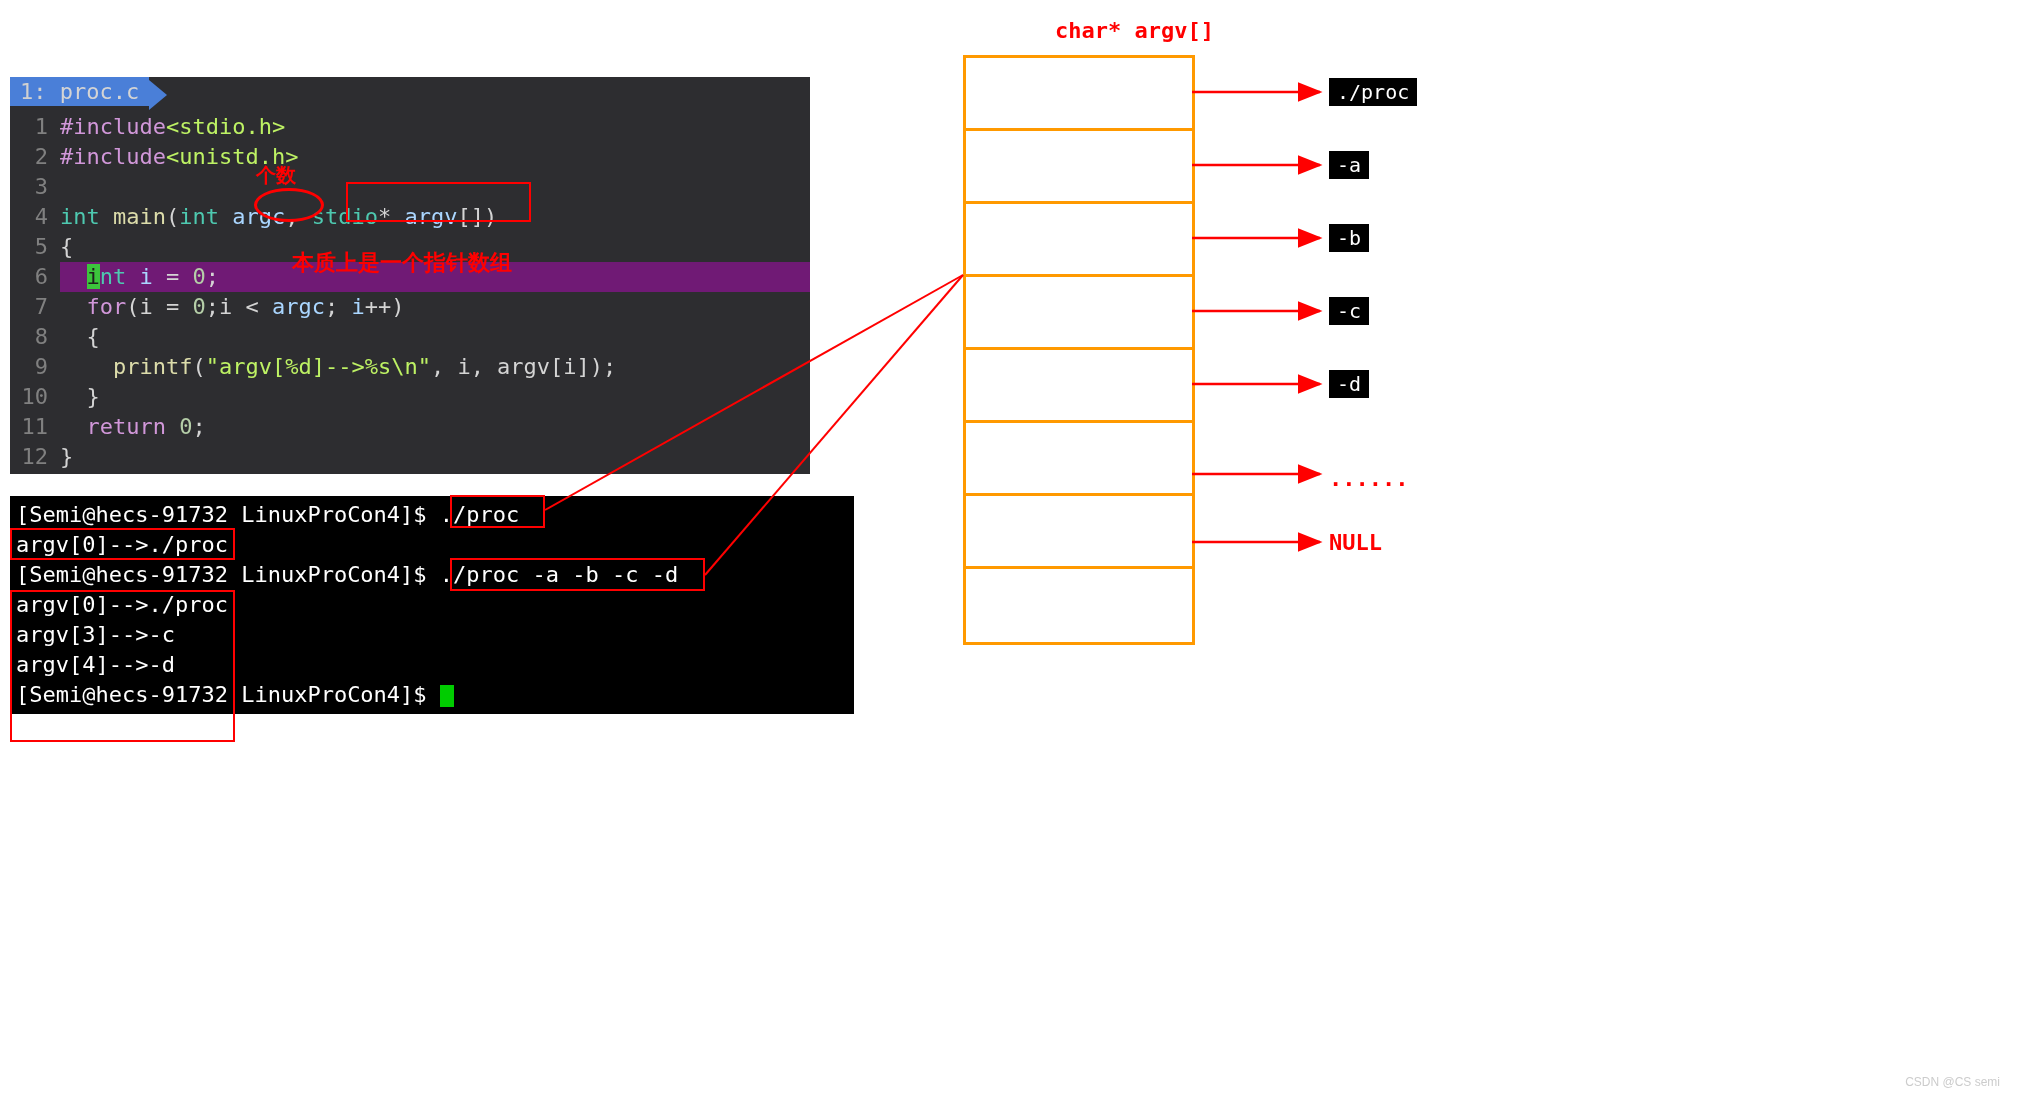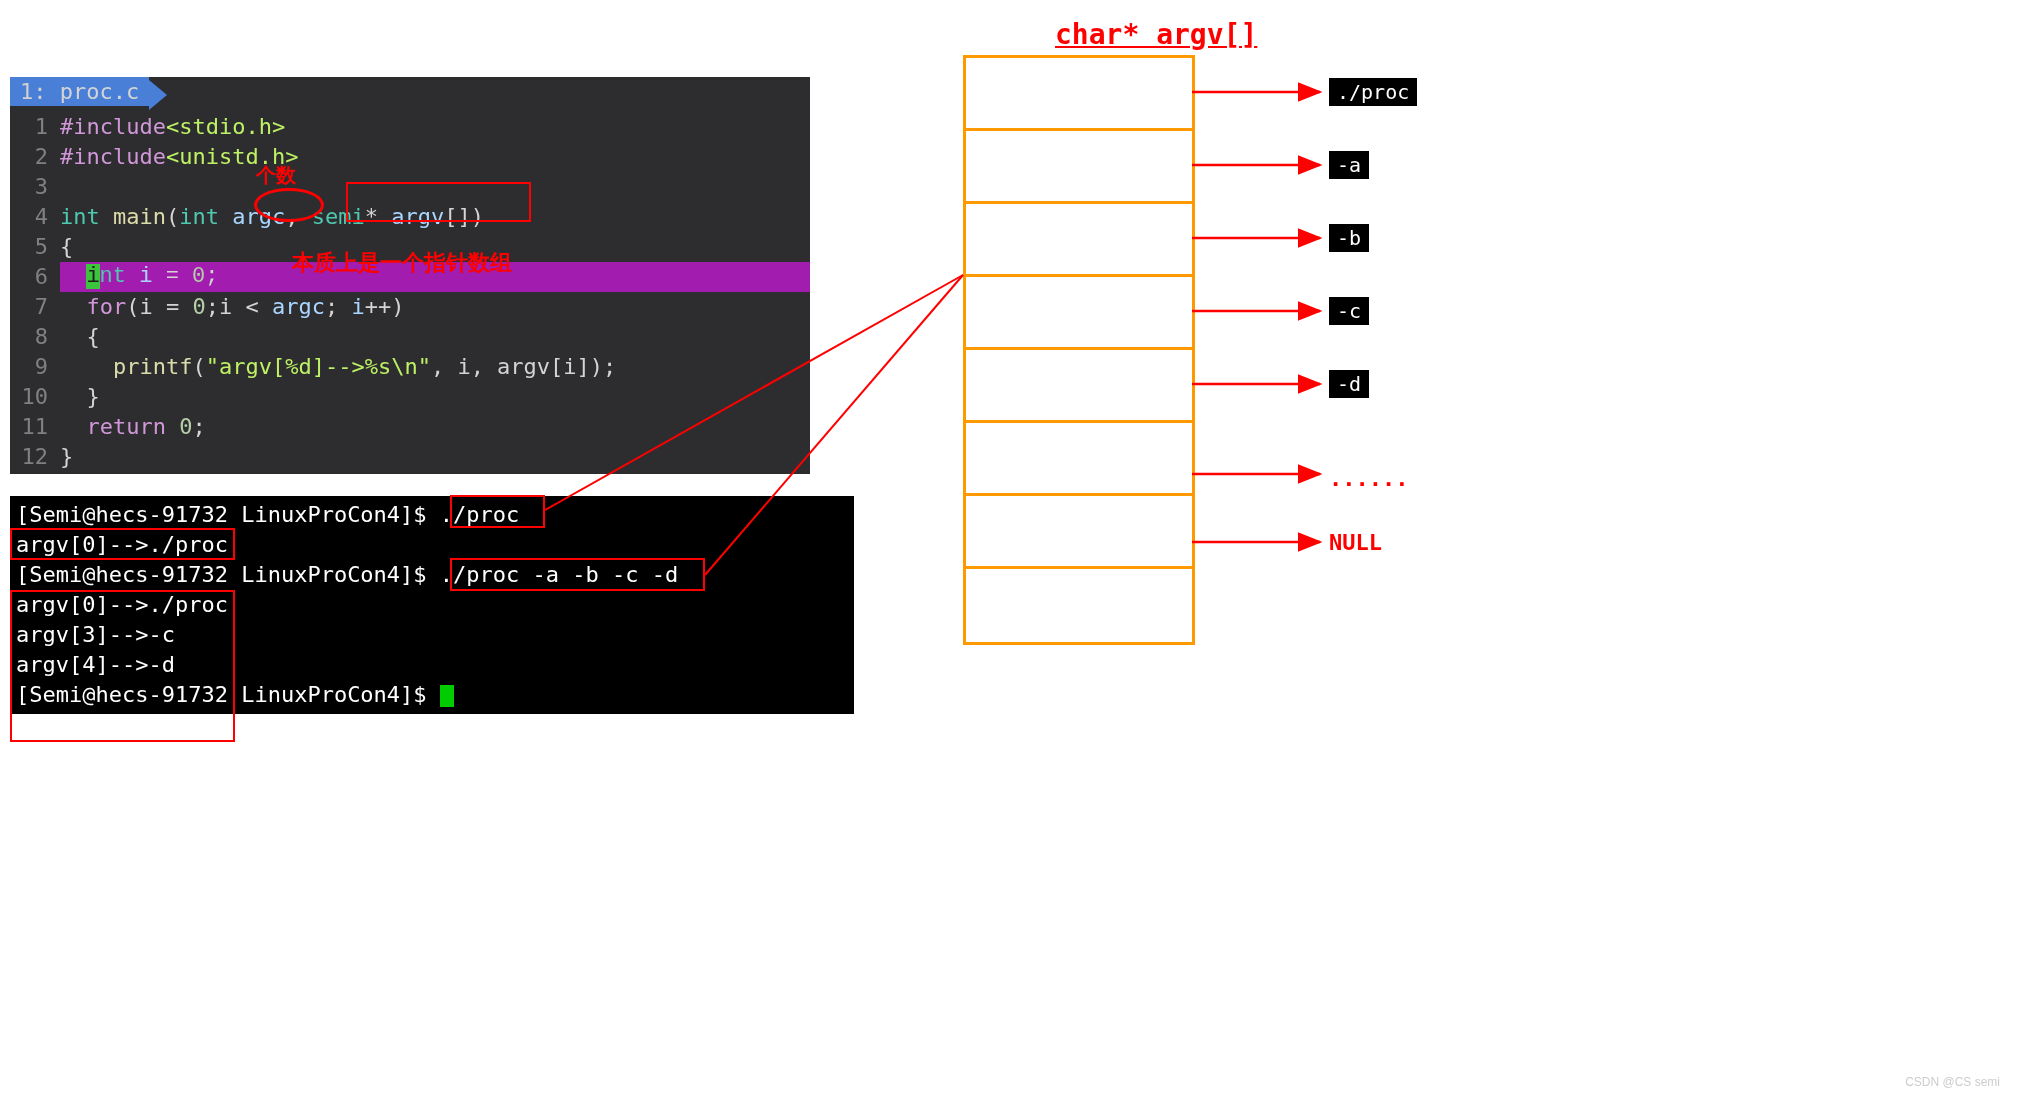--- a/index.html
+++ b/index.html
@@ -30,7 +30,7 @@
   .red-circle { position: absolute; border: 3px solid red; border-radius: 50%; }
   .red-text { position: absolute; color: red; font-size: 20px; font-weight: bold; }
   
-  .argv-title { position: absolute; left: 1055px; top: 18px; color: red; font-size: 28px; font-weight: bold; text-decoration: underline; }
+  .argv-title { position: absolute; left: 1055px; top: 18px; color: red; font-size: 22px; font-weight: bold; }
   .argv-table { position: absolute; left: 963px; top: 55px; border: 3px solid #ff9900; }
   .argv-cell { width: 226px; height: 73px; border-bottom: 3px solid #ff9900; }
   .argv-cell:last-child { border-bottom: none; }

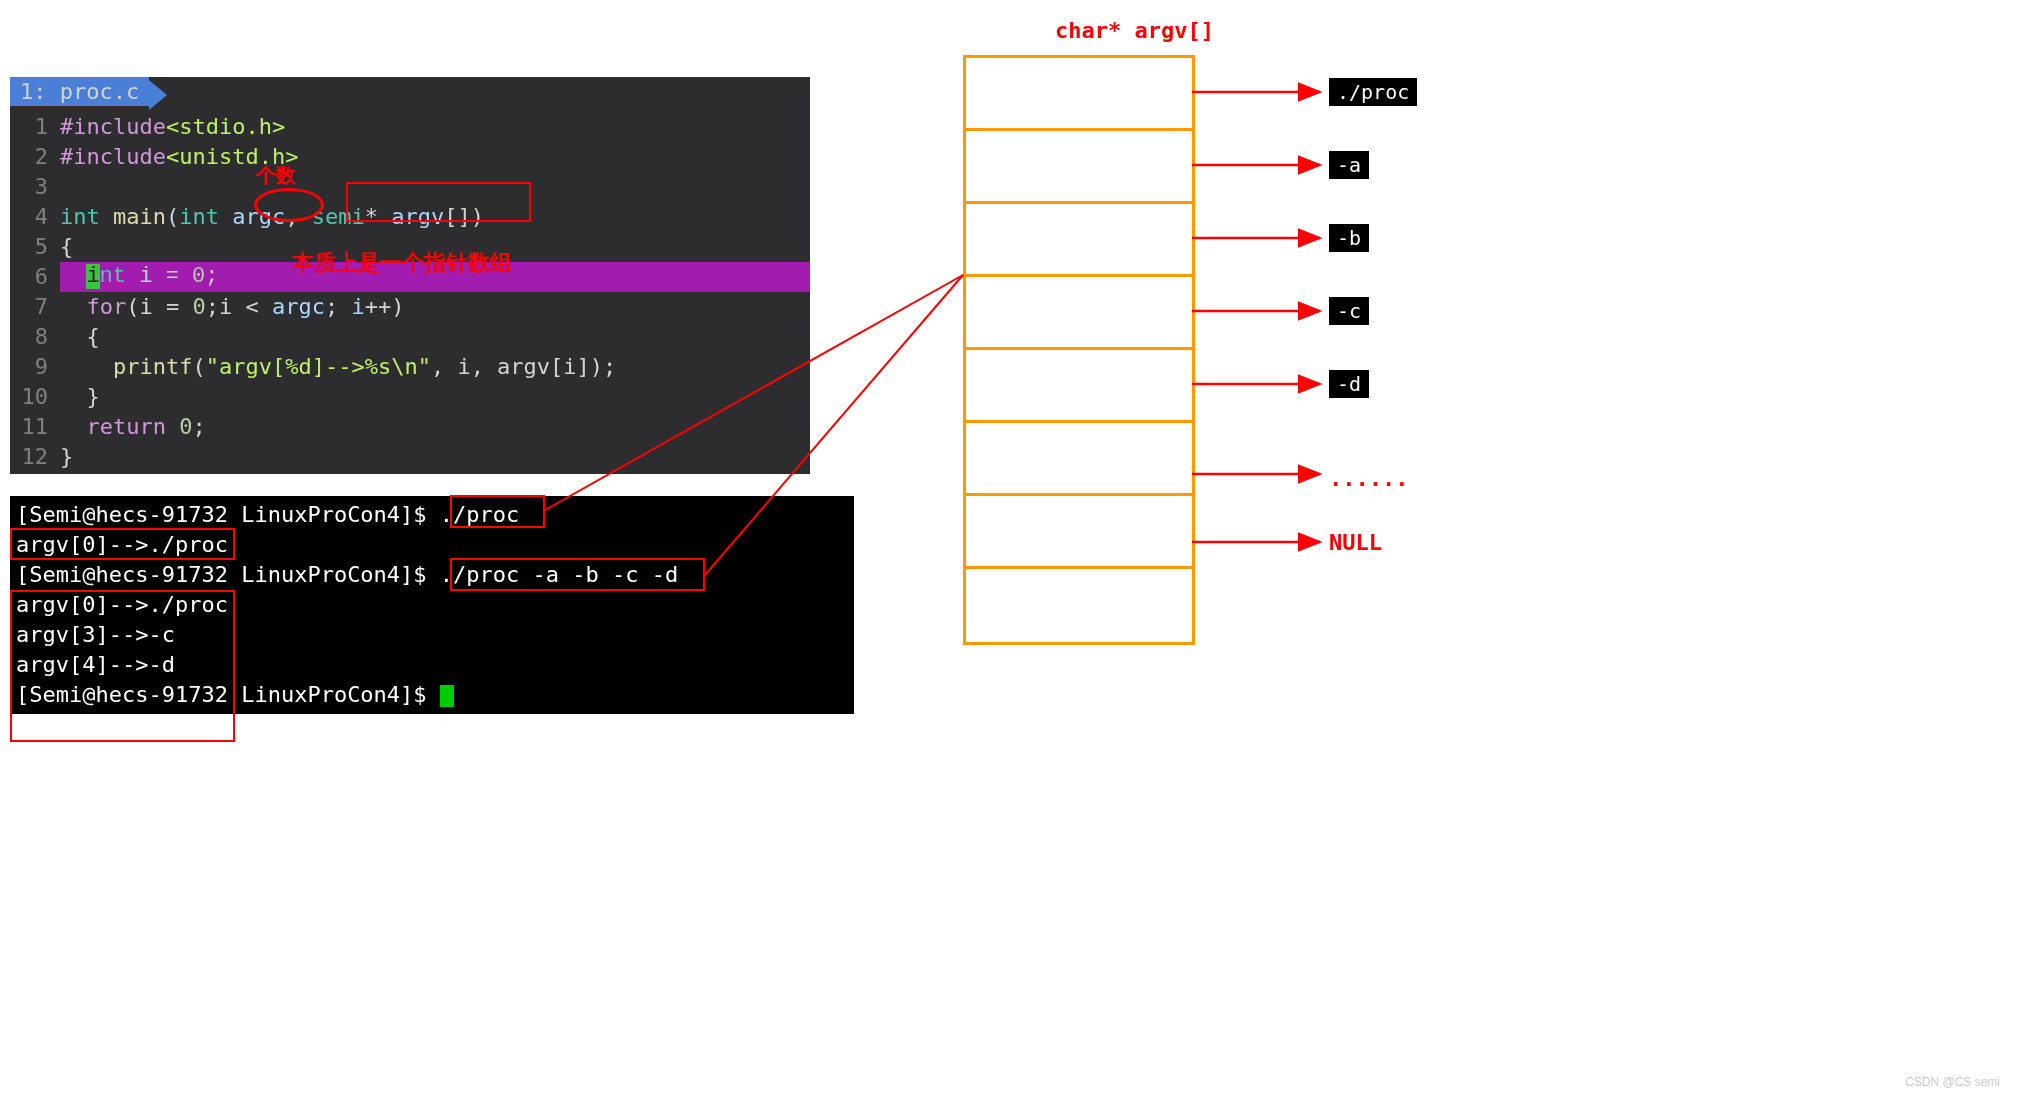--- a/index.html
+++ b/index.html
@@ -65,7 +65,7 @@
       </div>
     <div class="code-line">
         <span class="line-num">4</span>
-        <span class="line-content"><span class="kw-type">int</span> <span class="kw-func">main</span><span>(</span><span class="kw-type">int</span> <span class="kw-id">argc</span><span>, </span><span class="kw-type">semi</span><span>* </span><span class="kw-id">argv</span><span>[]</span><span>)</span></span>
+        <span class="line-content"><span class="kw-type">int</span> <span class="kw-func">main</span><span>(</span><span class="kw-type">int</span> <span class="kw-id">argc</span><span>, </span><span class="kw-type">stdio</span><span>* </span><span class="kw-id">argv</span><span>[]</span><span>)</span></span>
       </div>
     <div class="code-line">
         <span class="line-num">5</span>

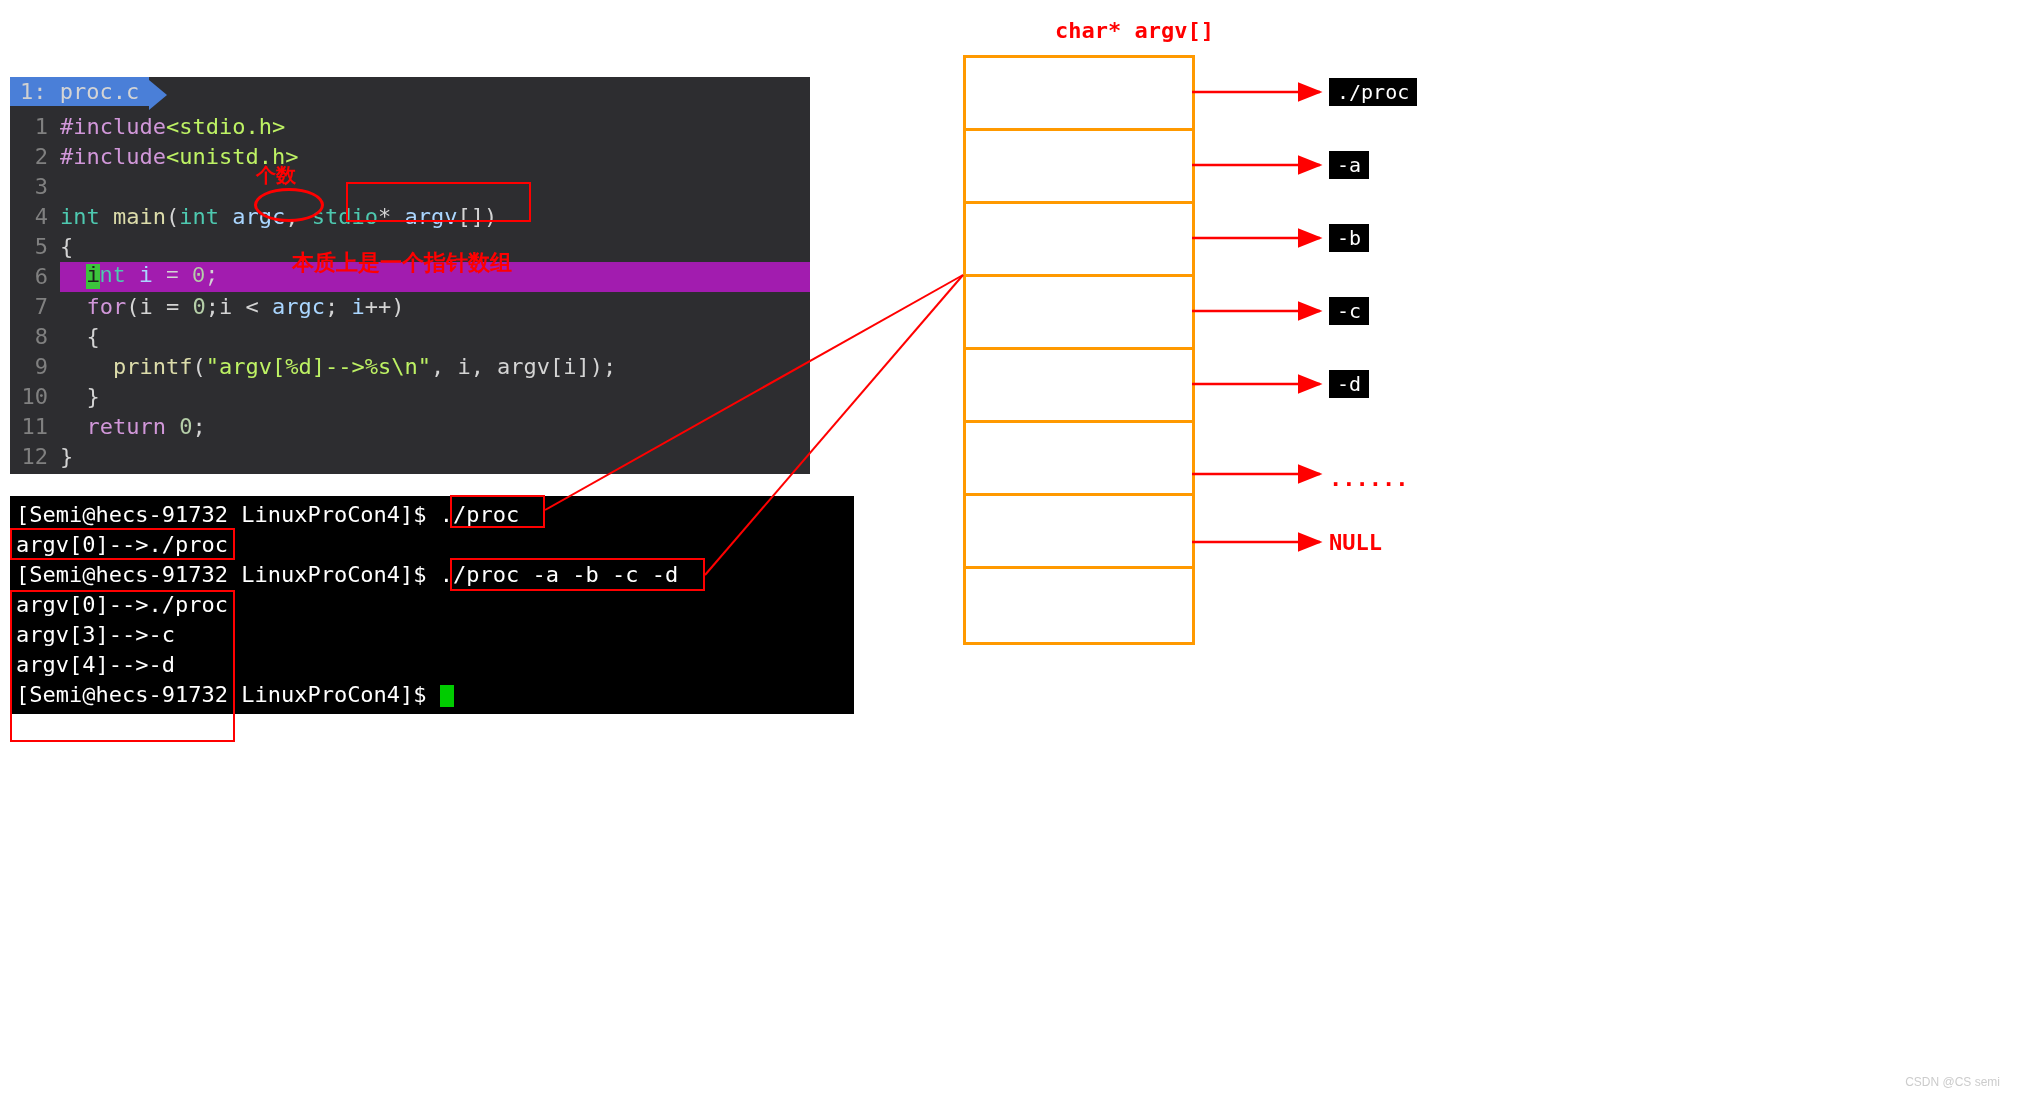--- a/index.html
+++ b/index.html
@@ -13,7 +13,7 @@
   .code-line { display: flex; font-size: 22px; line-height: 30px; }
   .line-num { width: 50px; text-align: right; color: #5a5a5a; padding-right: 12px; color: #808080; }
   .line-content { flex: 1; color: #d4d4d4; white-space: pre; }
-  .line-content.hl { background: #a21caf; font-family: Liberation Mono, monospace; }
+  .line-content.hl { background: #701a75; }
   .kw-pink { color: #d197d9; }
   .kw-type { color: #4ec9b0; }
   .kw-func { color: #dcdcaa; }

